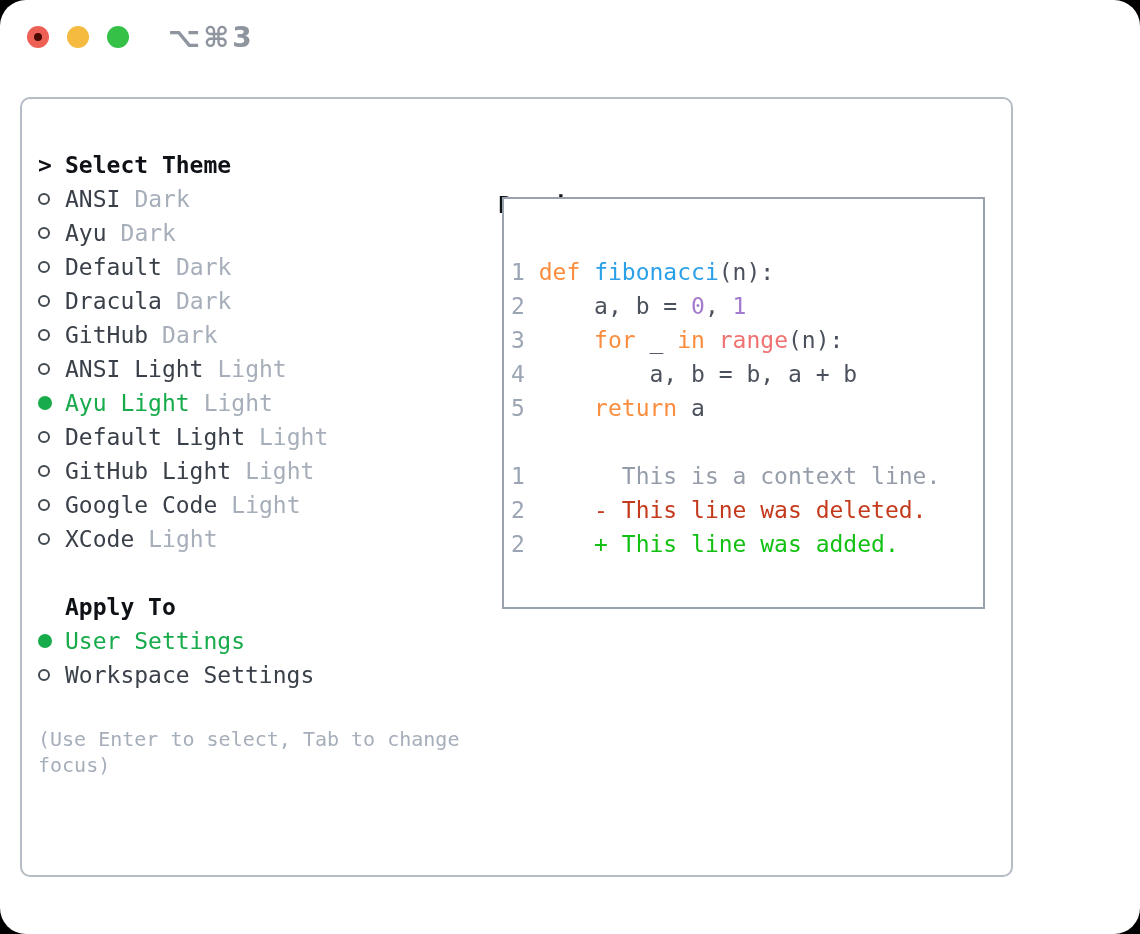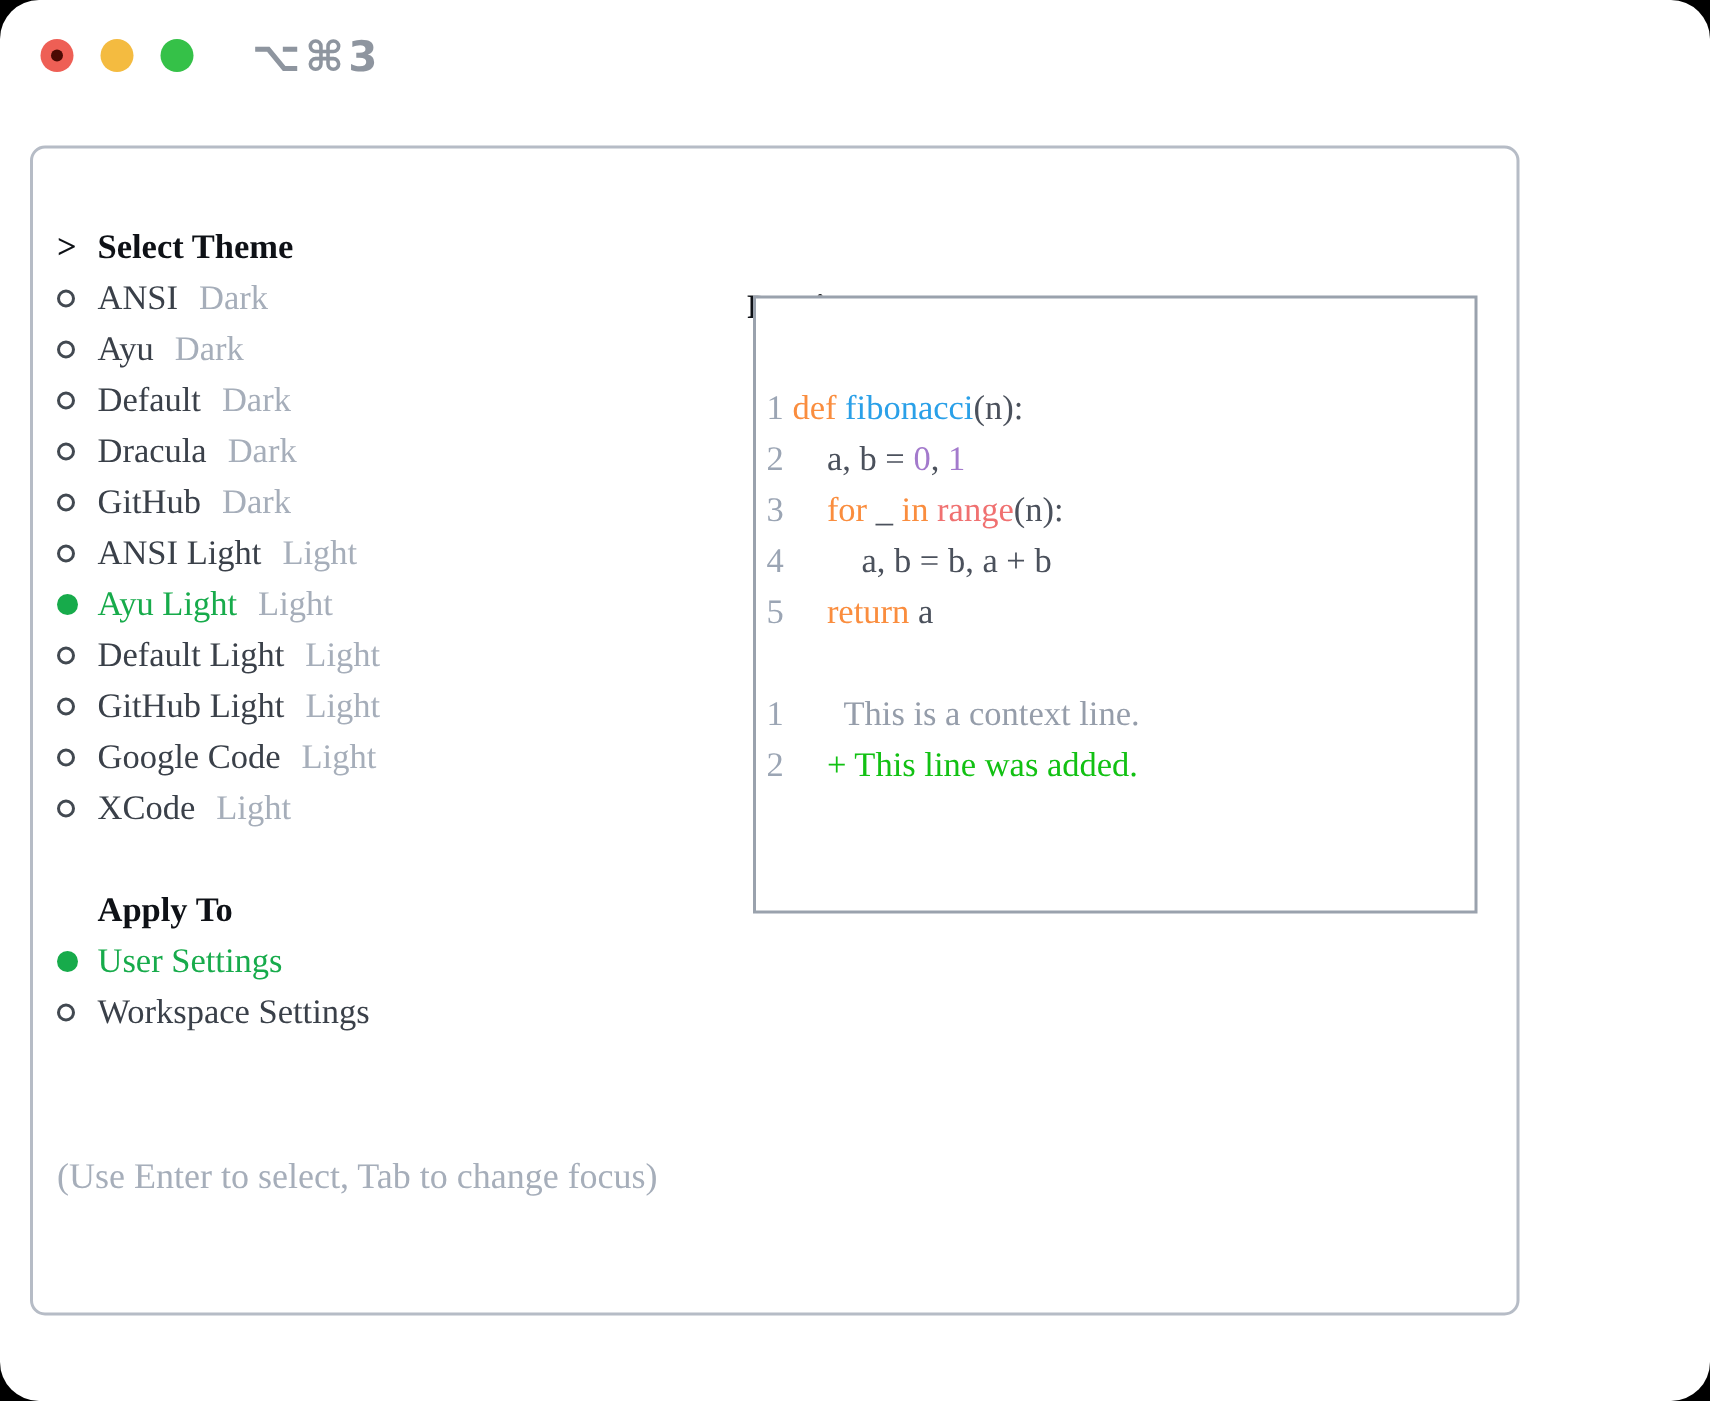--- a/index.html
+++ b/index.html
@@ -24,7 +24,7 @@
   .panel{
     position:absolute;left:20px;top:97px;width:993px;height:780px;
     box-sizing:border-box;border:2px solid var(--panel_border,#b6bcc6);
-    border-radius:10px;background:#fff;font-family:Liberation Serif, serif;
+    border-radius:10px;background:#fff;
   }
   
   .left{position:absolute;left:16px;top:49px;}

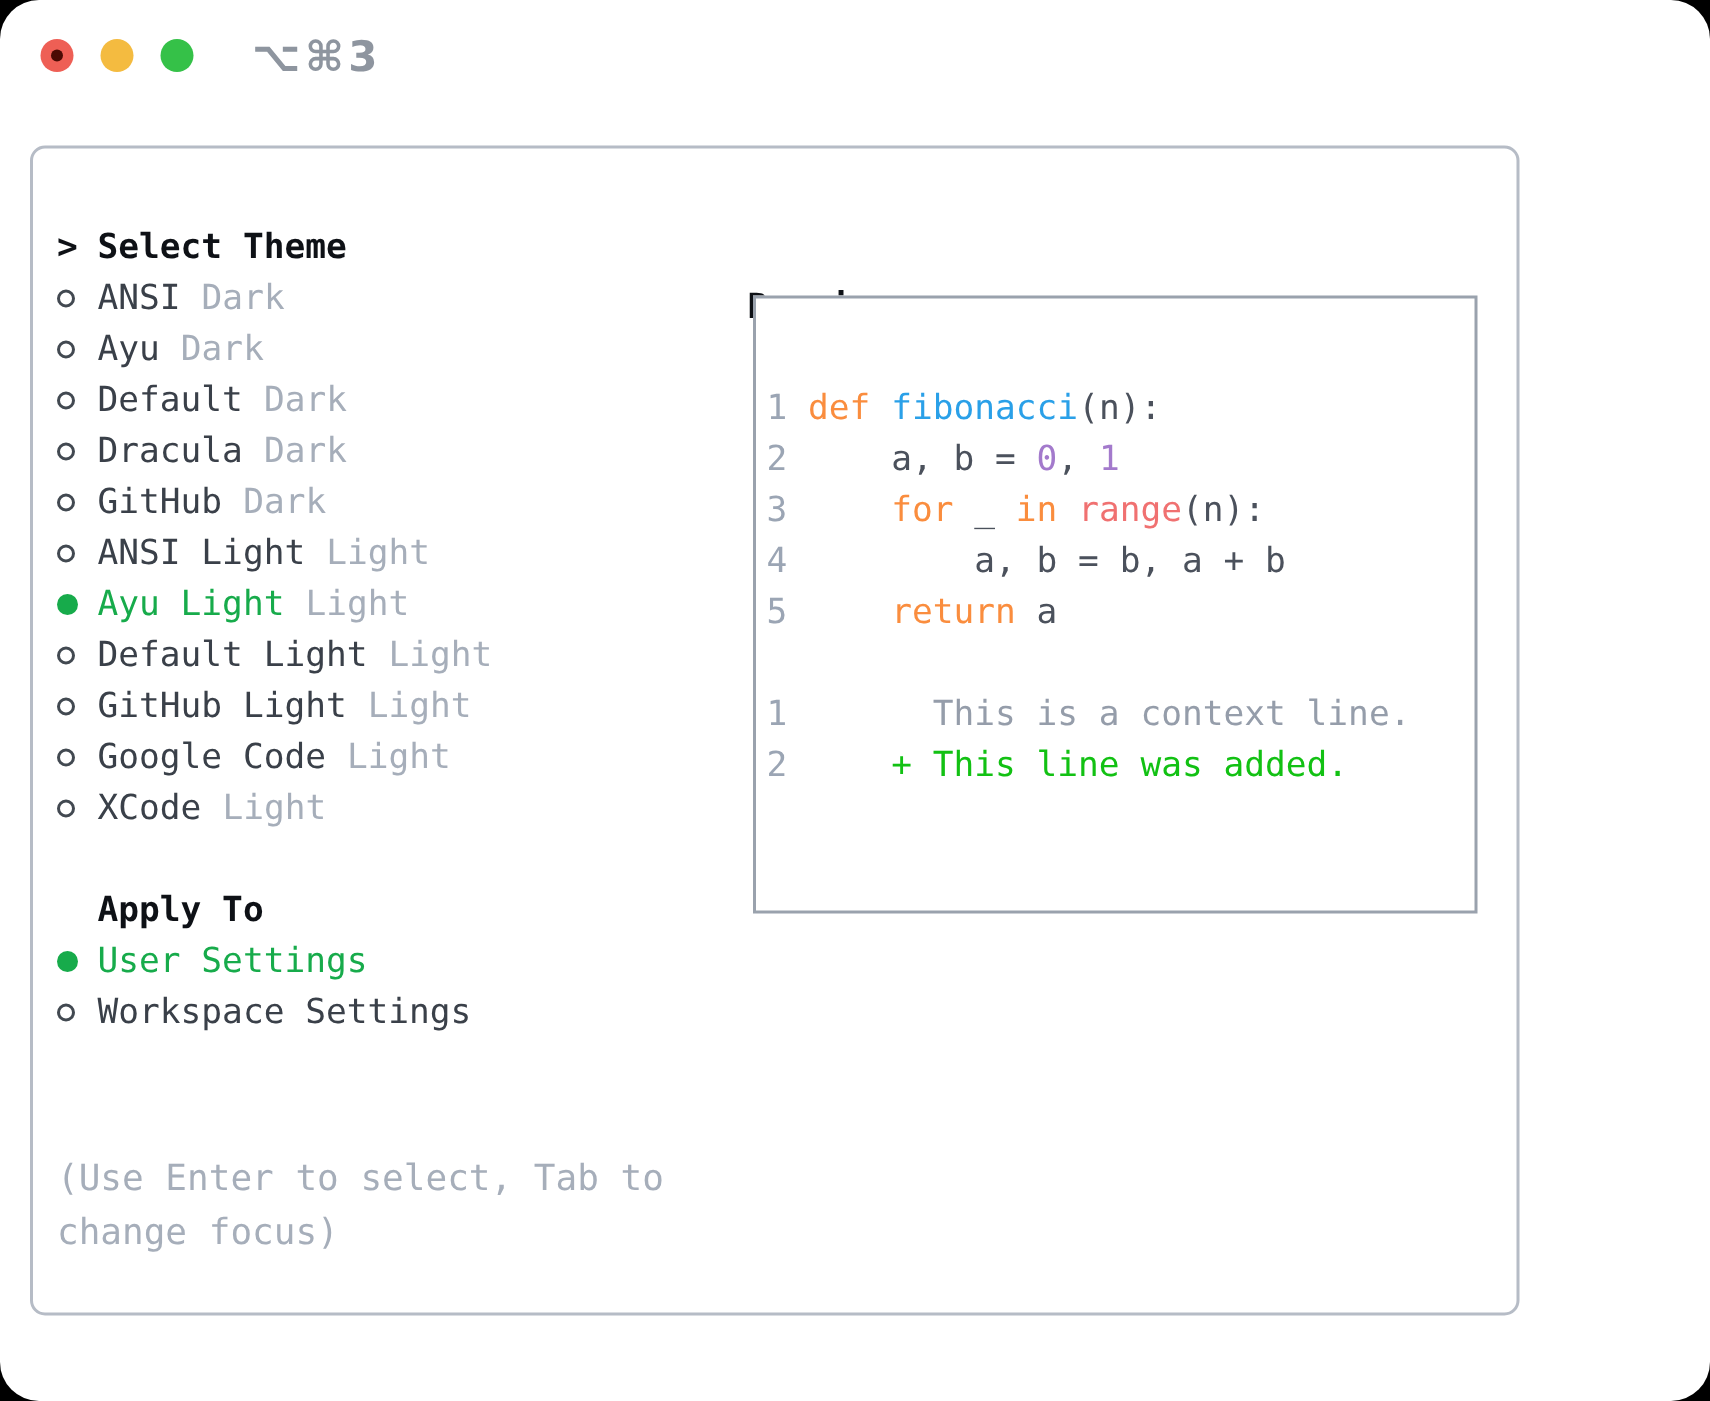--- a/index.html
+++ b/index.html
@@ -106,6 +106,7 @@
           <div class="cline"><span class="lnum">5</span> <span class="tok" style="color: rgb(75, 81, 92);">    </span><span class="tok" style="color: rgb(250, 141, 62);">return</span><span class="tok" style="color: rgb(75, 81, 92);"> a</span></div>
           <div class="cline"><span class="lnum"></span> </div>
           <div class="cline"><span class="lnum">1</span> <span class="tok" style="color: rgb(149, 157, 170); text-align: right;">      This is a context line.</span></div>
+          <div class="cline"><span class="lnum">2</span> <span class="tok" style="color: rgb(196, 58, 28);">    - This line was deleted.</span></div>
           <div class="cline"><span class="lnum">2</span> <span class="tok" style="color: rgb(18, 193, 19);">    + This line was added.</span></div>
         </div>
     </div>

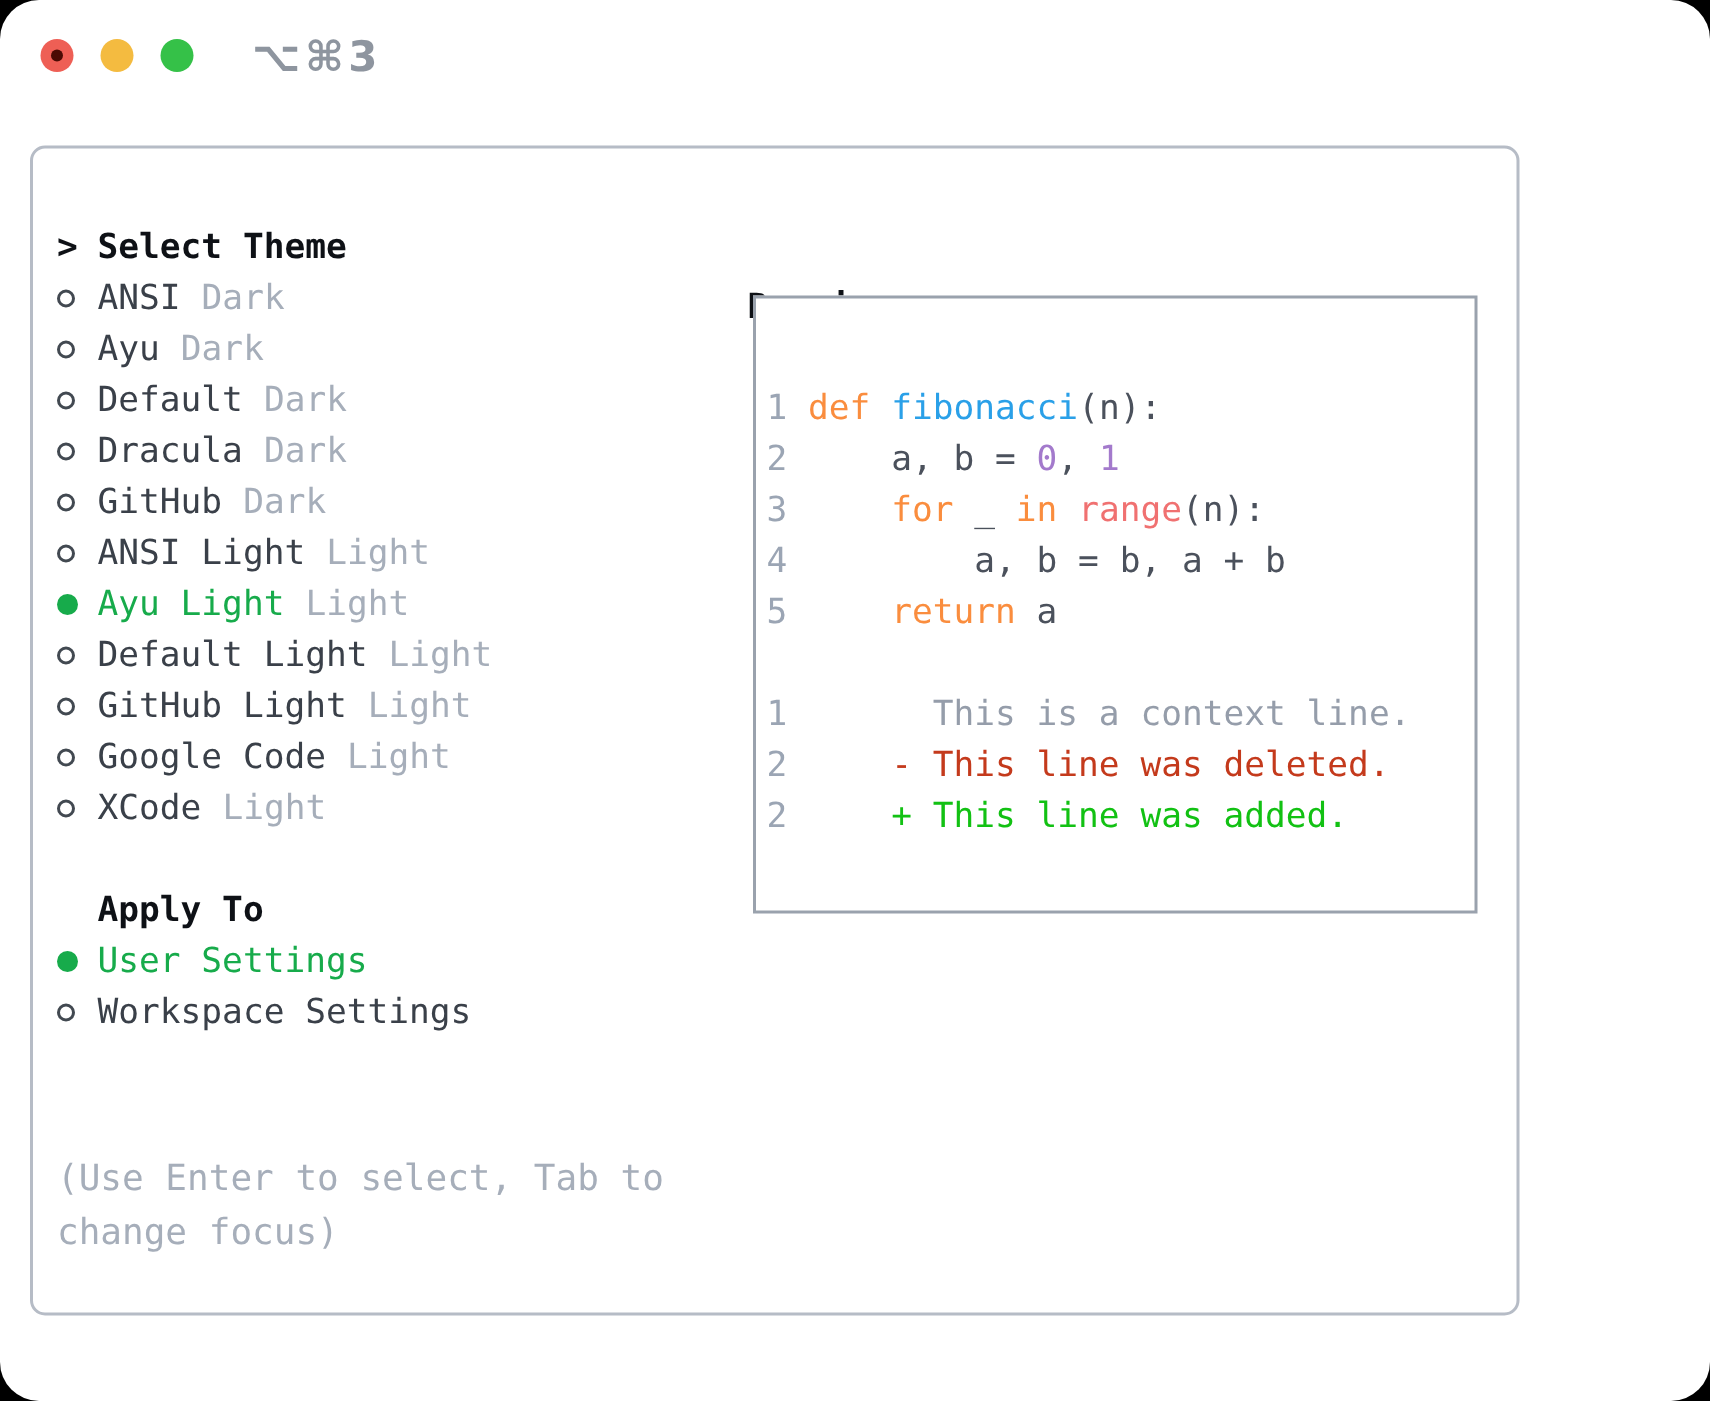--- a/index.html
+++ b/index.html
@@ -38,7 +38,7 @@
   .name.sel{color:var(--selection_green,#17ab4b);}
   .badge{color:var(--muted_gray,#a6aeba);margin-left:14px;}
   .gap{height:34px;}
-  .hint{width:430px;font-size:24px;line-height:36px;color:var(--muted_gray,#a6aeba);margin-top:41px;}
+  .hint{width:430px;font-size:20px;line-height:26px;color:var(--muted_gray,#a6aeba);}
   
   .preview-header{position:absolute;left:476px;top:49px;height:34px;line-height:34px;
     font-size:23px;font-weight:bold;color:var(--text_black,#0e1116);margin-top:40px;}

